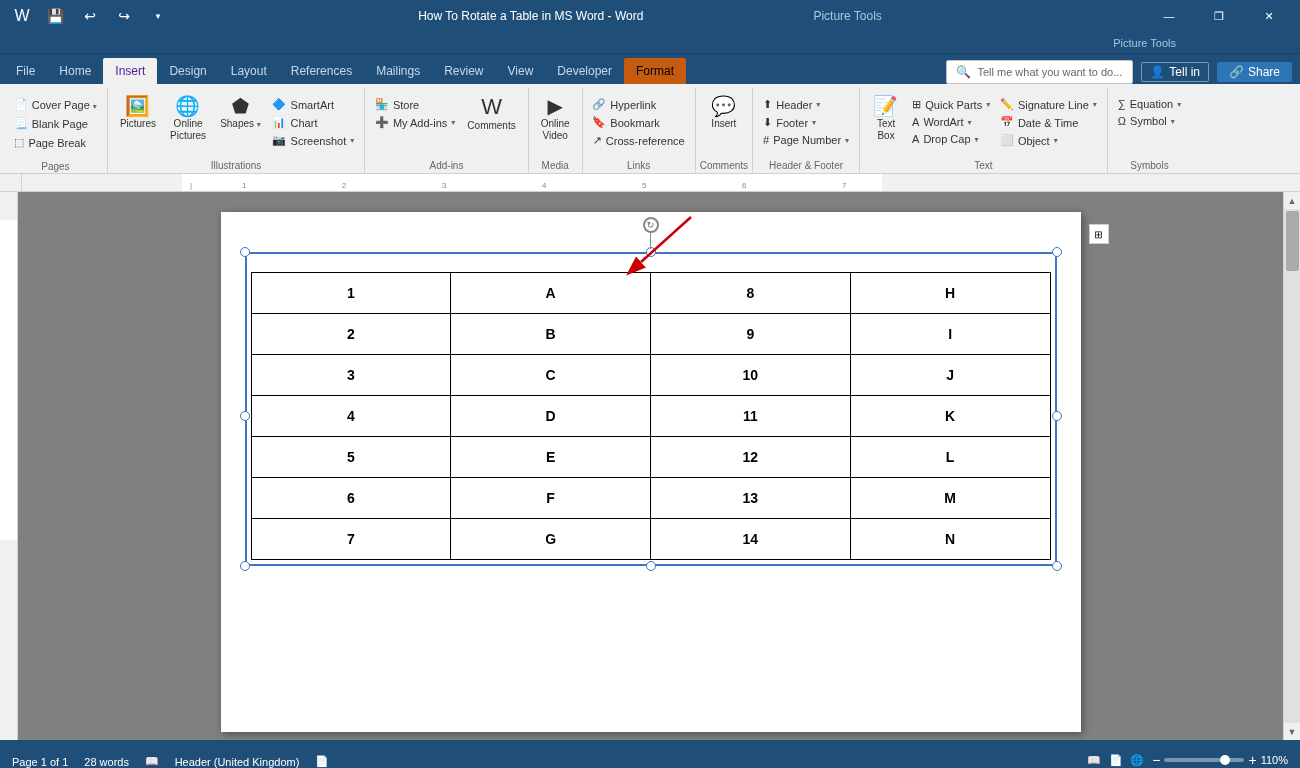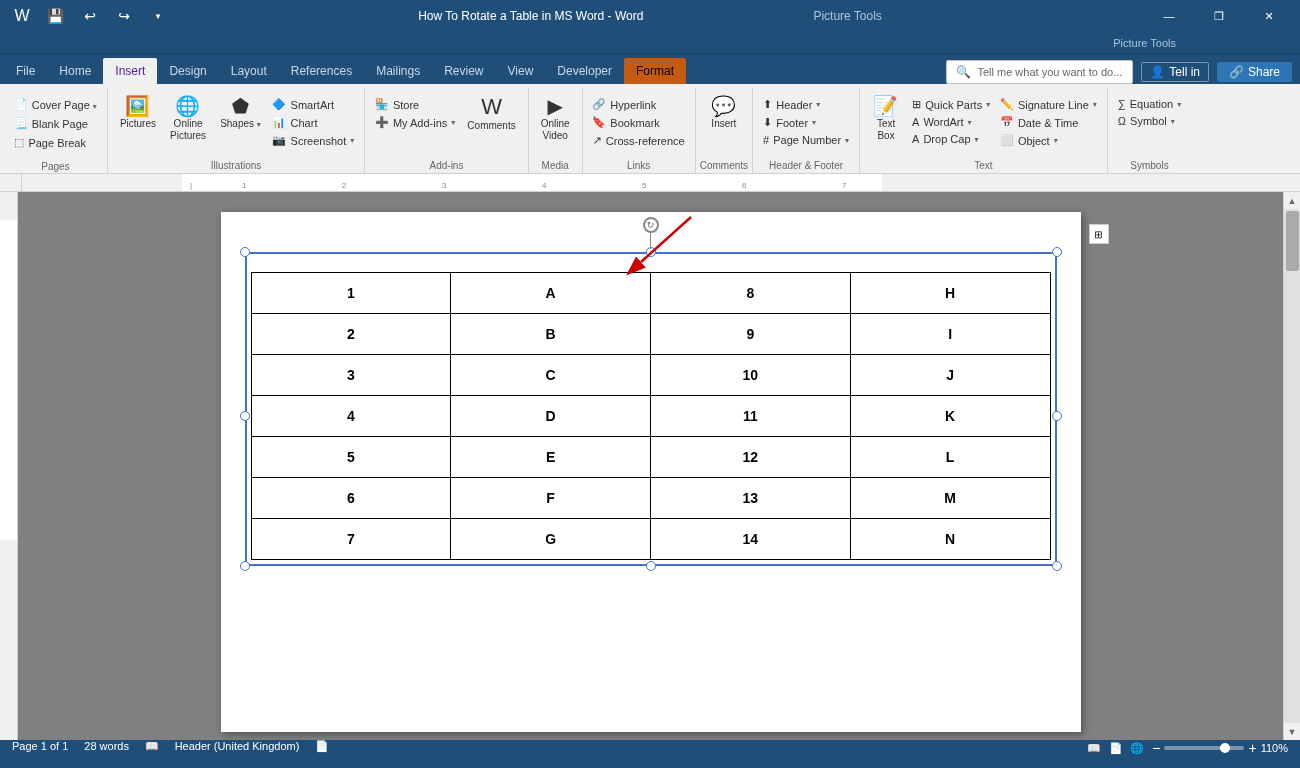--- a/index.html
+++ b/index.html
@@ -273,7 +273,7 @@
       color: white;
       height: 28px;
       display: flex;
-      align-items: flex-start;
+      align-items: flex-end;
       padding: 0 12px;
       font-size: 11px;
       gap: 16px;

